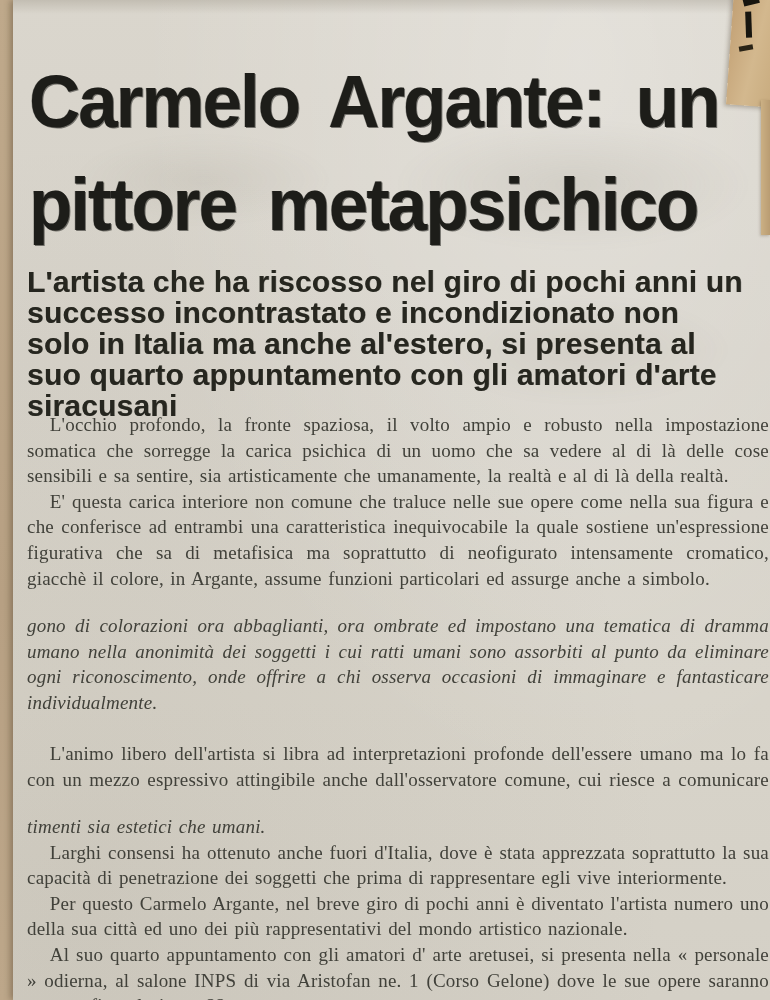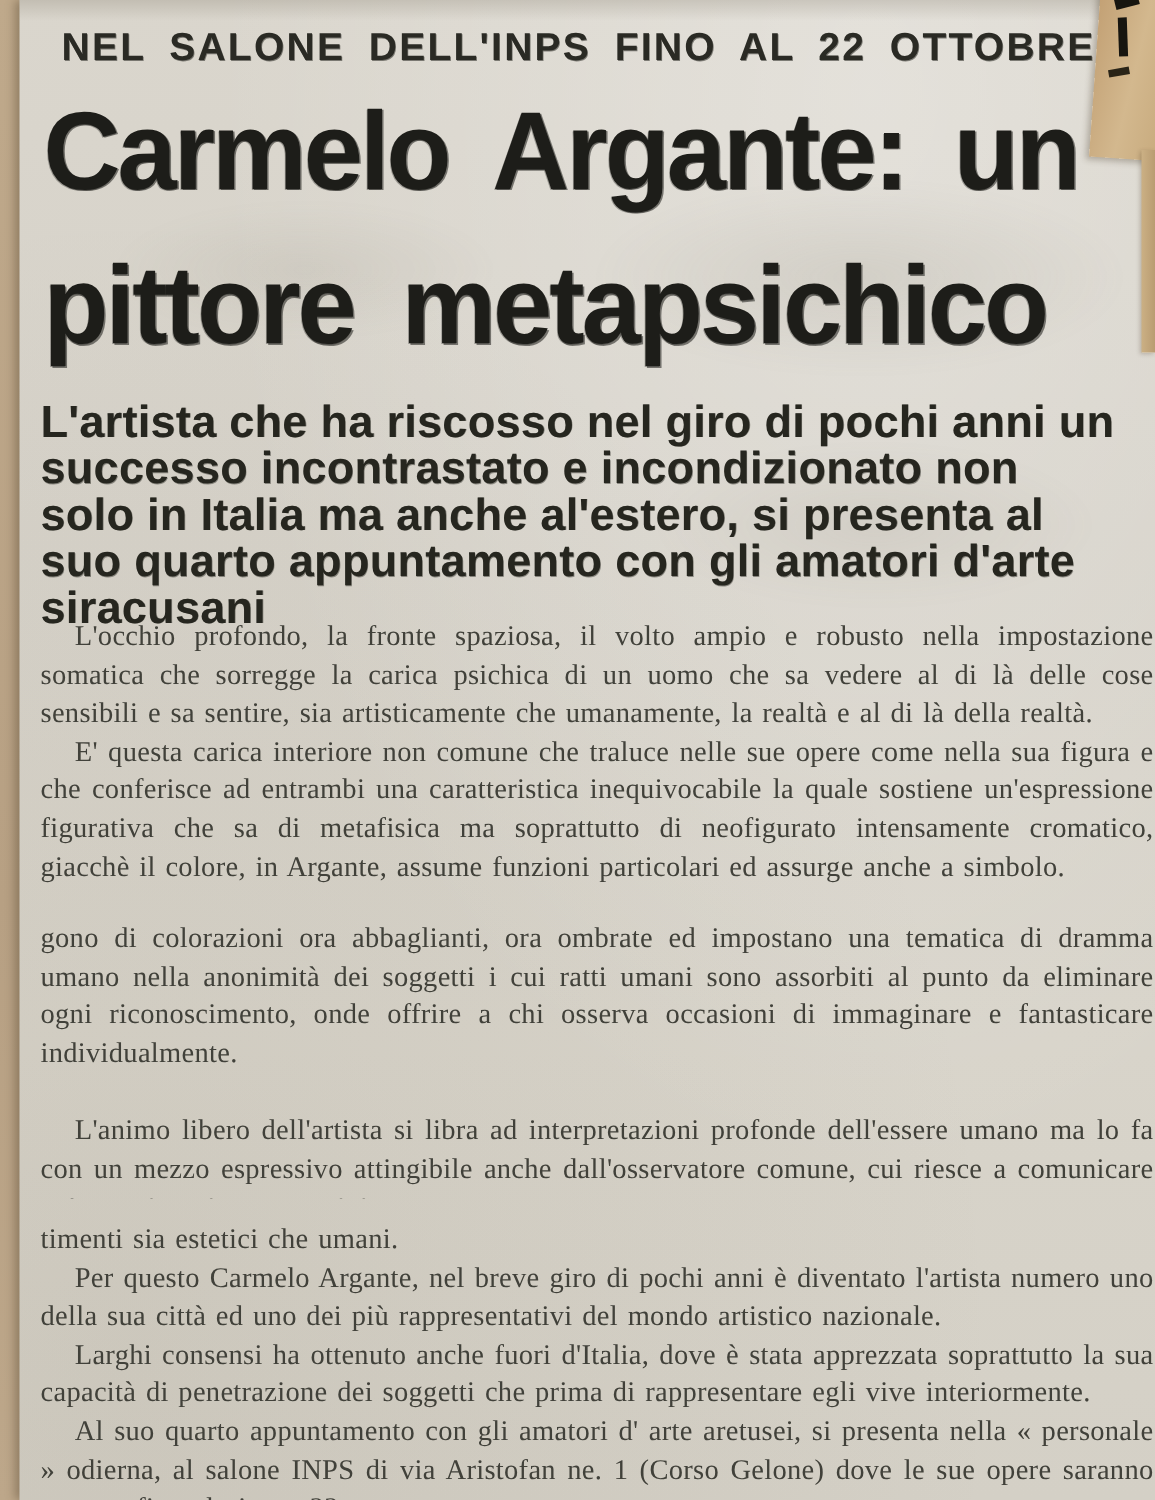--- a/index.html
+++ b/index.html
@@ -84,7 +84,6 @@
     <div class="ghost g2"></div>
     <div class="ghost g3"></div>
 
-    <div class="kicker">NEL SALONE DELL'INPS FINO AL 22 OTTOBRE</div>
 
     <h1 class="headline"><span>Carmelo Argante: un</span><br><span>pittore metapsichico</span></h1>
 

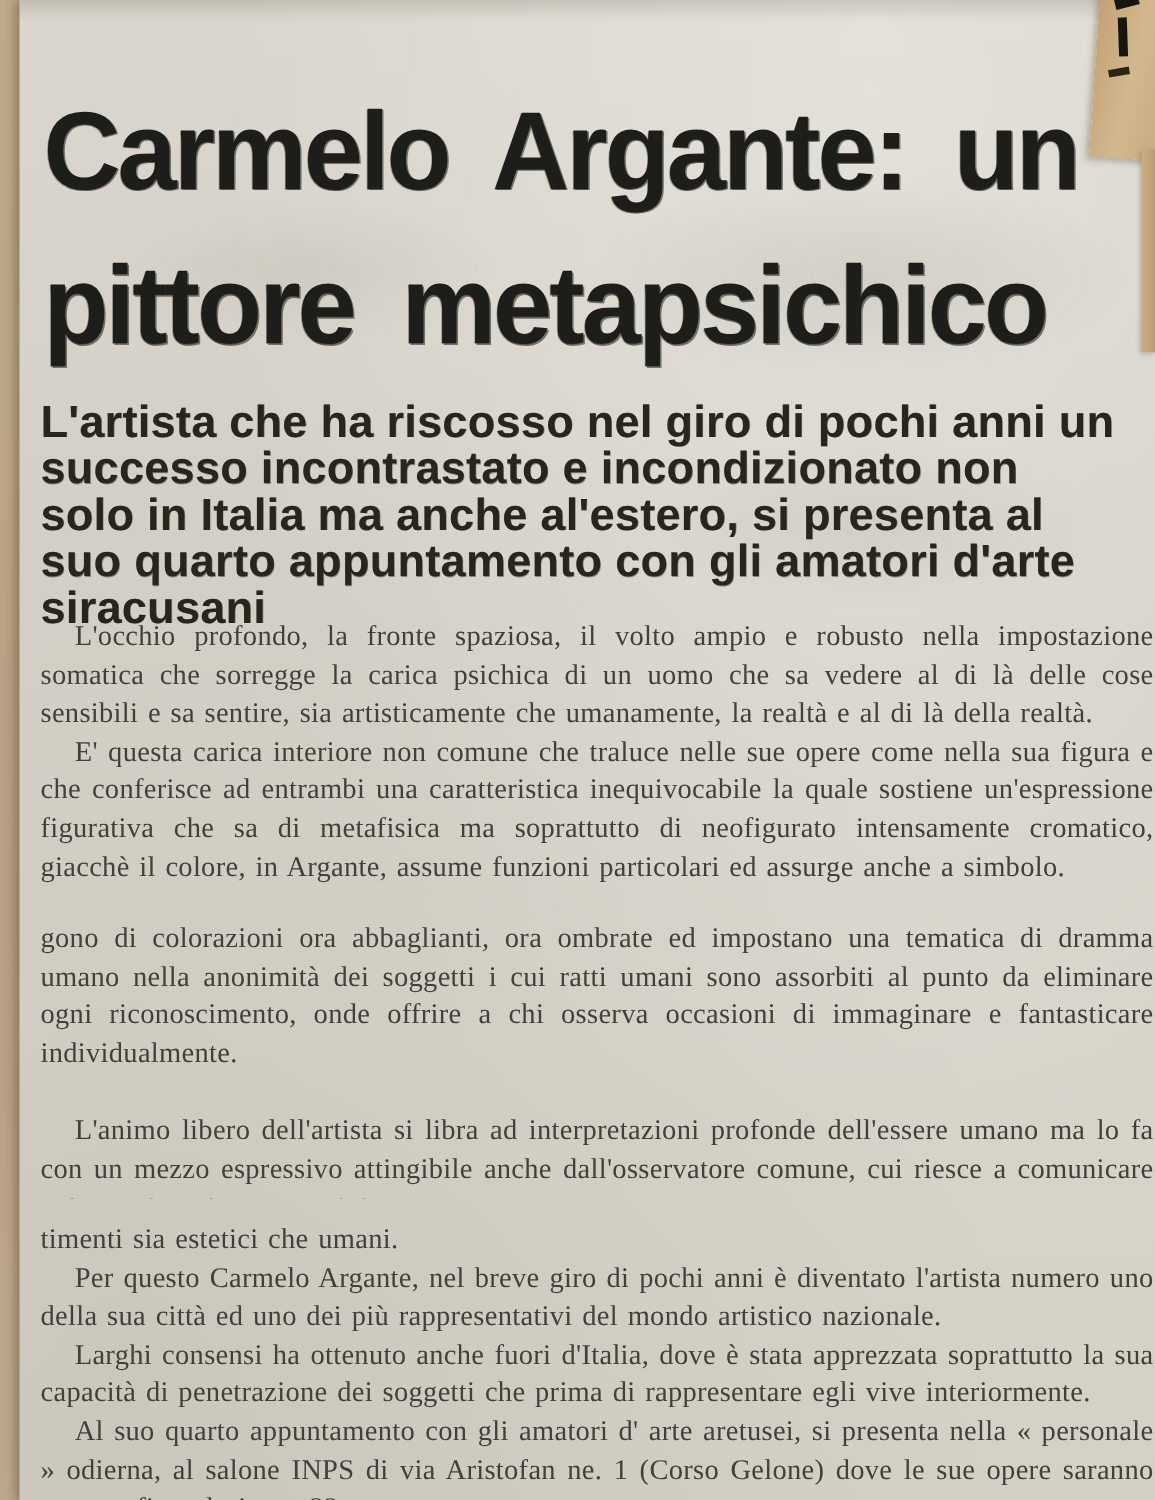--- a/index.html
+++ b/index.html
@@ -56,7 +56,7 @@
     letter-spacing:0.2px;word-spacing:1.5px;
   }
   .col p{margin:0;text-align:justify;text-indent:1.2em;}
-  .col p.cont{text-indent:0;}
+  .col p.cont{text-indent:0;font-style:italic;}
   .col p.gap-before{margin-top:26px;}
   .tape{
     position:absolute;right:-6px;top:-10px;width:46px;height:116px;

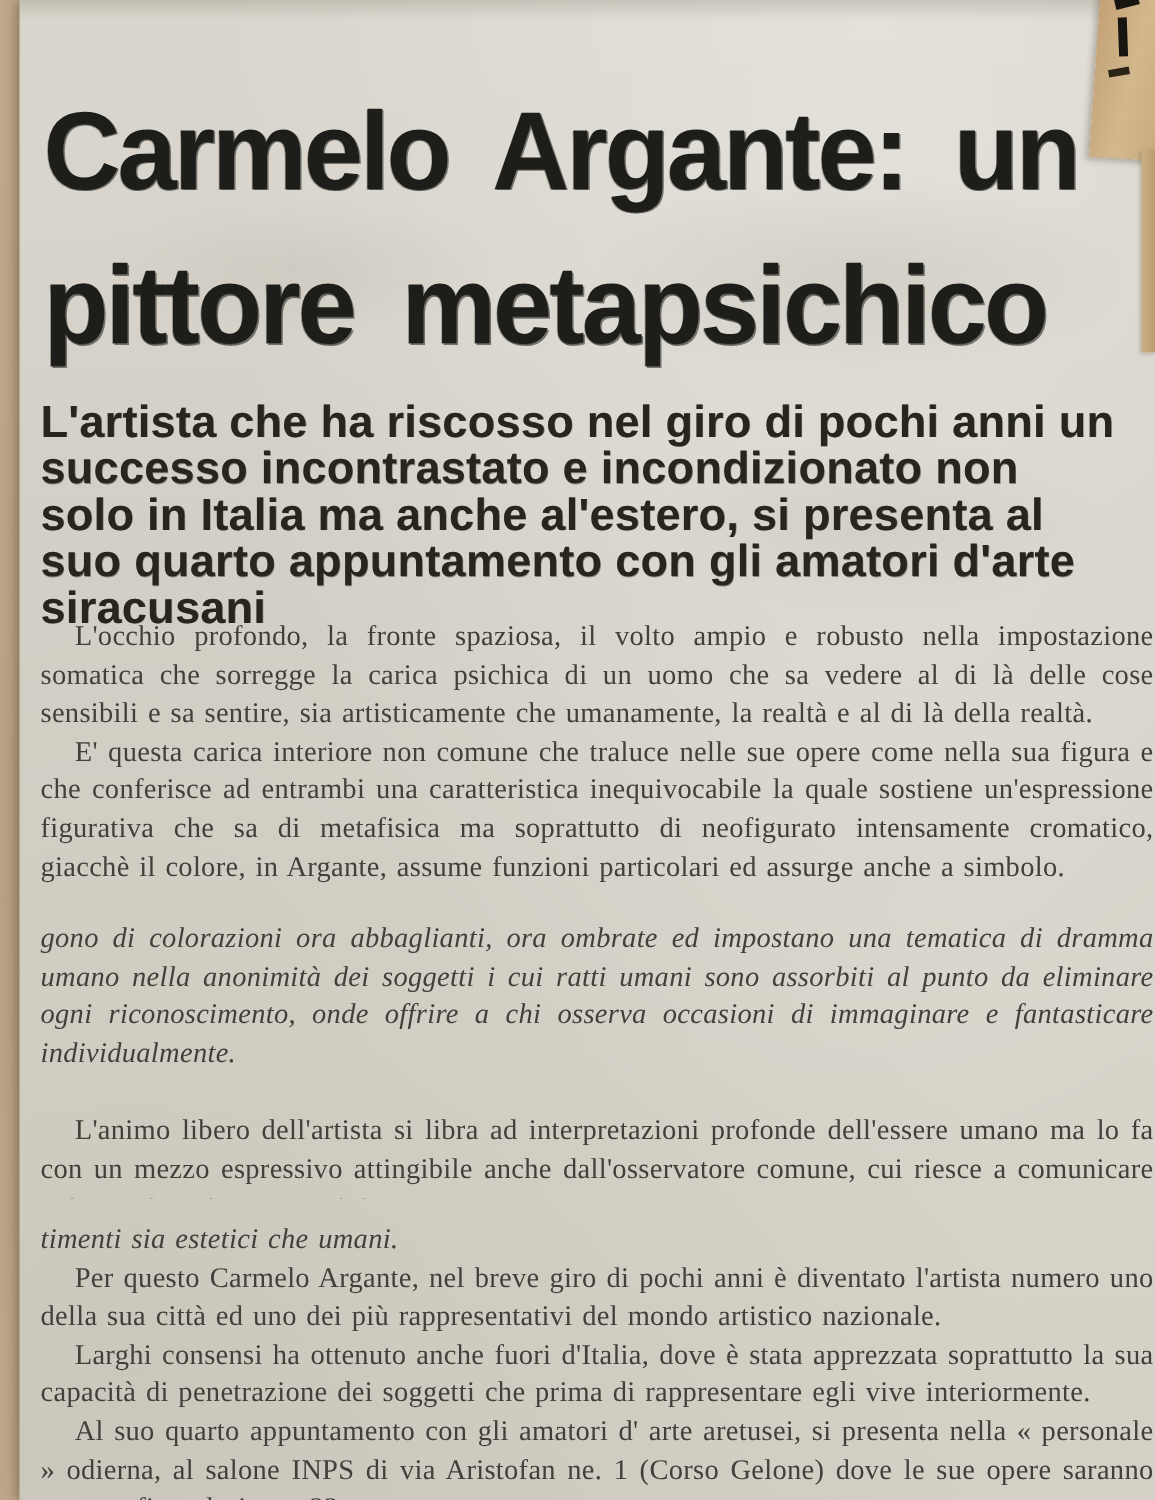--- a/index.html
+++ b/index.html
@@ -101,8 +101,8 @@
       </div>
       <div class="col">
         <p class="cont">timenti sia estetici che umani.</p>
+        <p>Larghi consensi ha ottenuto anche fuori d'Italia, dove è stata apprezzata soprattutto la sua capacità di penetrazione dei soggetti che prima di rappresentare egli vive interiormente.</p>
         <p>Per questo Carmelo Argante, nel breve giro di pochi anni è diventato l'artista numero uno della sua città ed uno dei più rappresentativi del mondo artistico nazionale.</p>
-        <p>Larghi consensi ha ottenuto anche fuori d'Italia, dove è stata apprezzata soprattutto la sua capacità di penetrazione dei soggetti che prima di rappresentare egli vive interiormente.</p>
         <p>Al suo quarto appuntamento con gli amatori d' arte aretusei, si presenta nella « personale » odierna, al salone INPS di via Aristofan ne. 1 (Corso Gelone) dove le sue opere saranno esposte fino al giorno 22 c.m.</p>
 
       </div>

